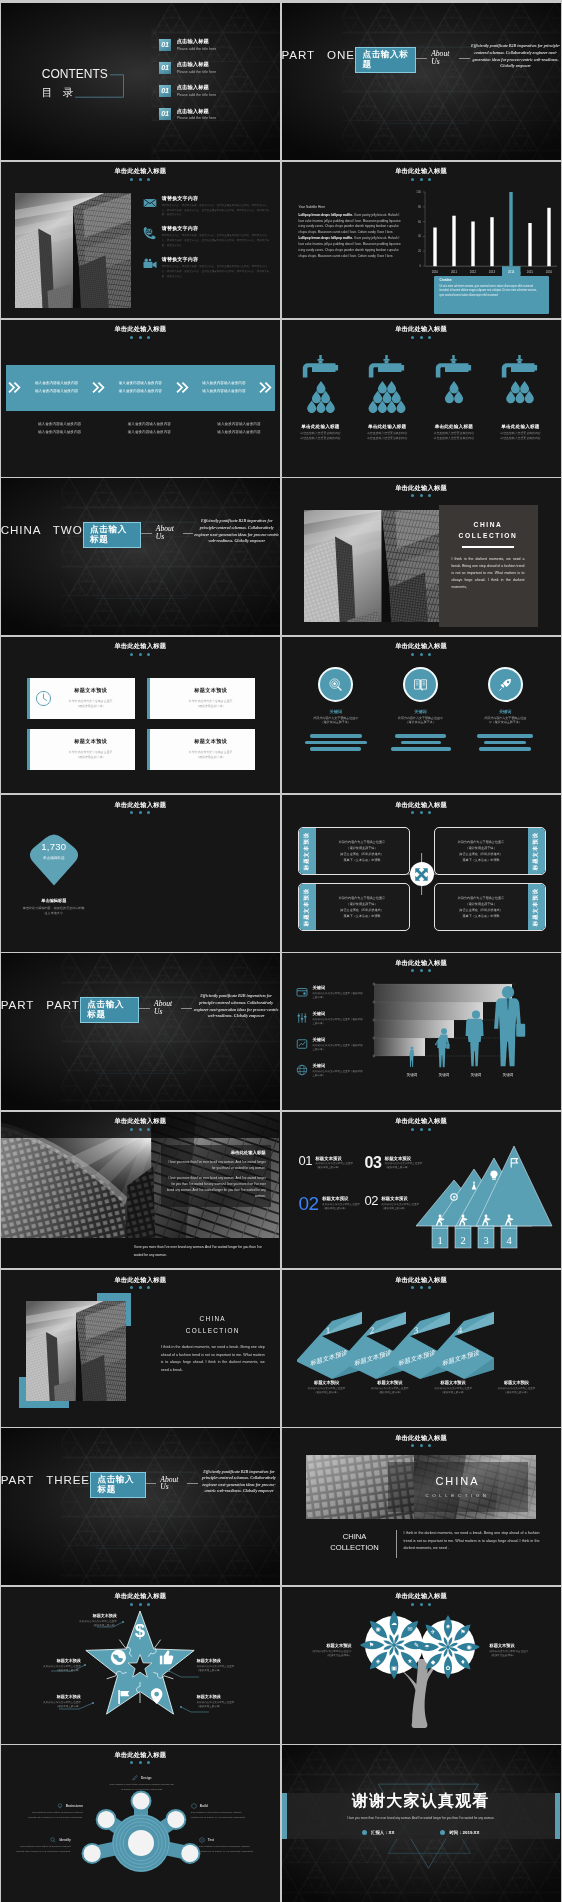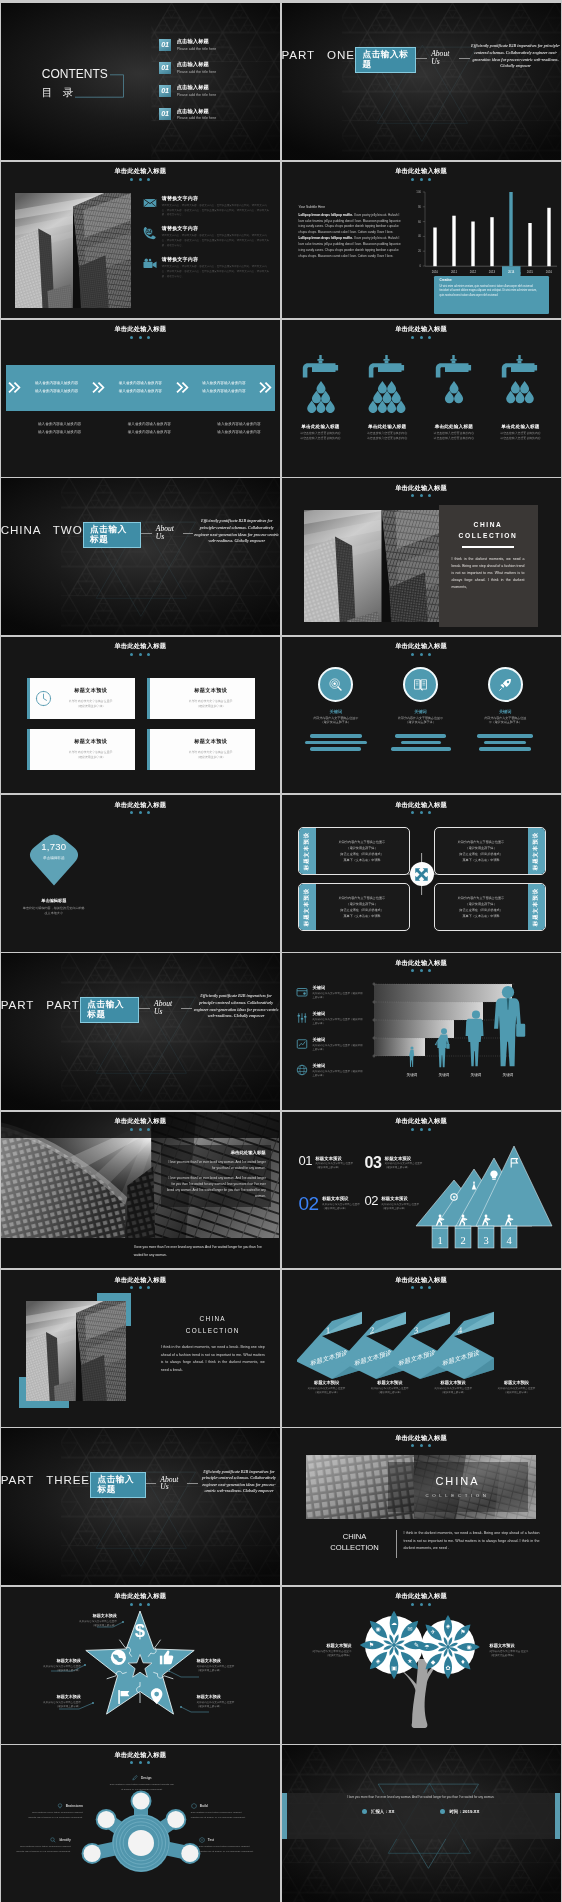--- a/index.html
+++ b/index.html
@@ -1549,6 +1549,7 @@
   <div style="position:absolute;left:0;top:48px;width:5px;height:46px;background:#5a9cb0"></div>
   <div style="position:absolute;left:273.5px;top:48px;width:5px;height:46px;background:#5a9cb0"></div>
   <div style="position:absolute;left:0;top:46px;width:278.5px;text-align:center">
+    <div style="font-size:16px;font-weight:bold;color:#fff;letter-spacing:1.2px;line-height:1.3">谢谢大家认真观看</div>
     <div style="font-size:3px;color:#c9c9c9;line-height:1.9;margin-top:4px;width:180px;margin-left:auto;margin-right:auto">I love you more than I've ever loved any woman. And I've waited longer for you than I've waited for any woman.</div>
     <div style="display:flex;justify-content:center;gap:46px;margin-top:8px;align-items:center">
       <span style="display:flex;align-items:center;gap:4px">

